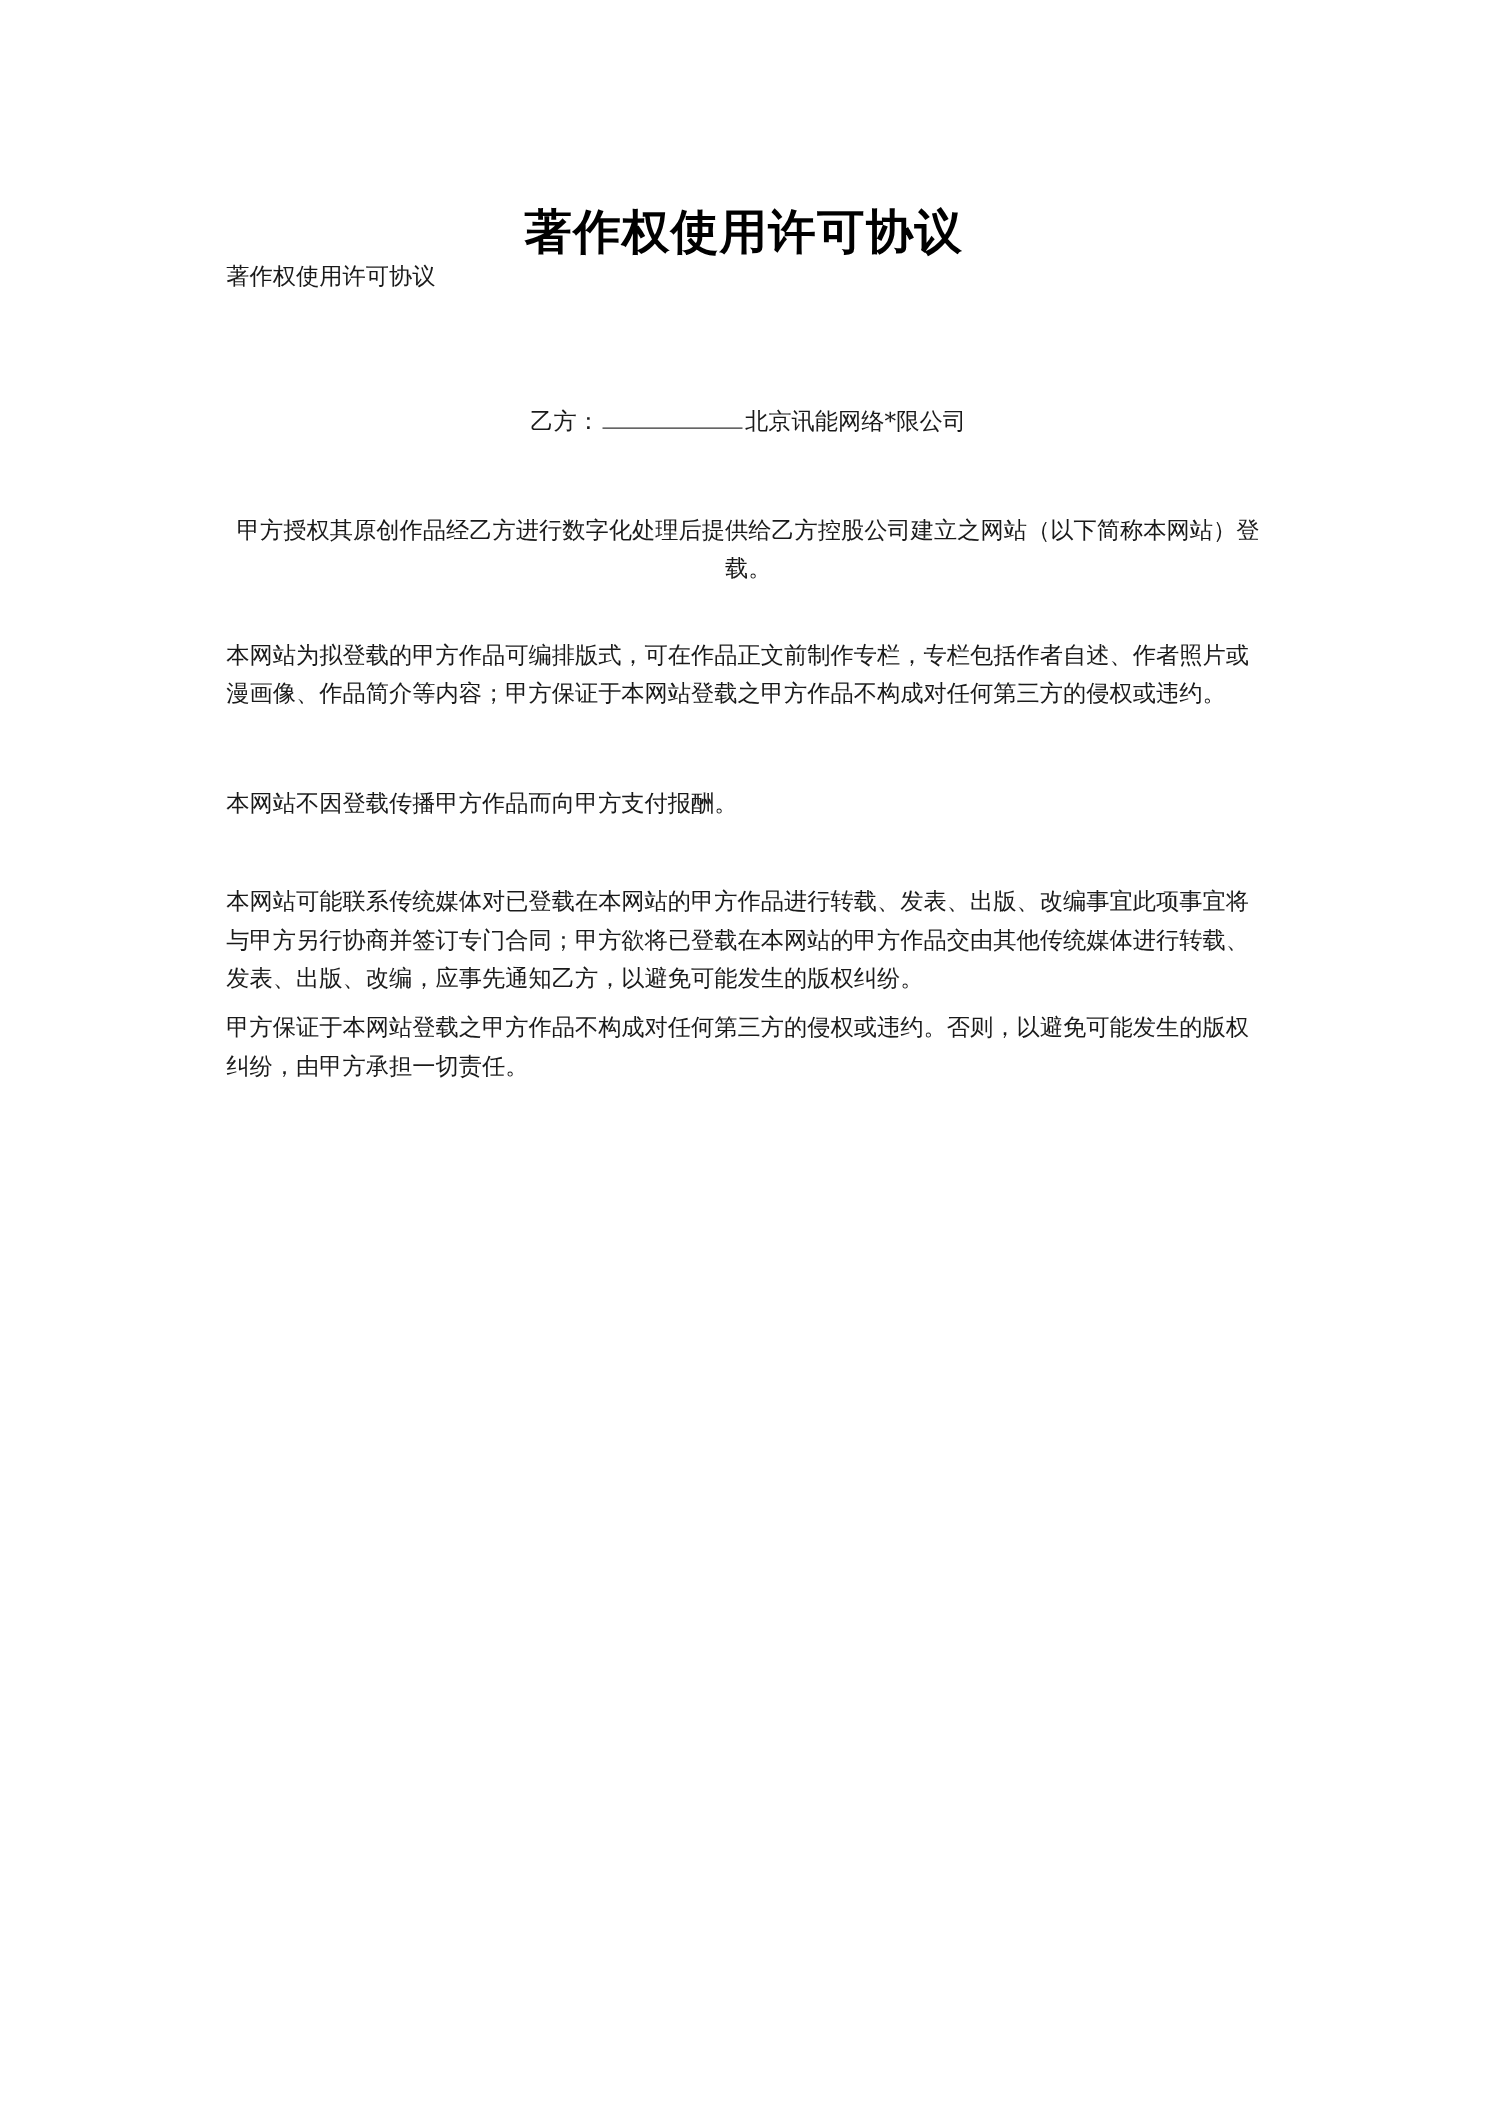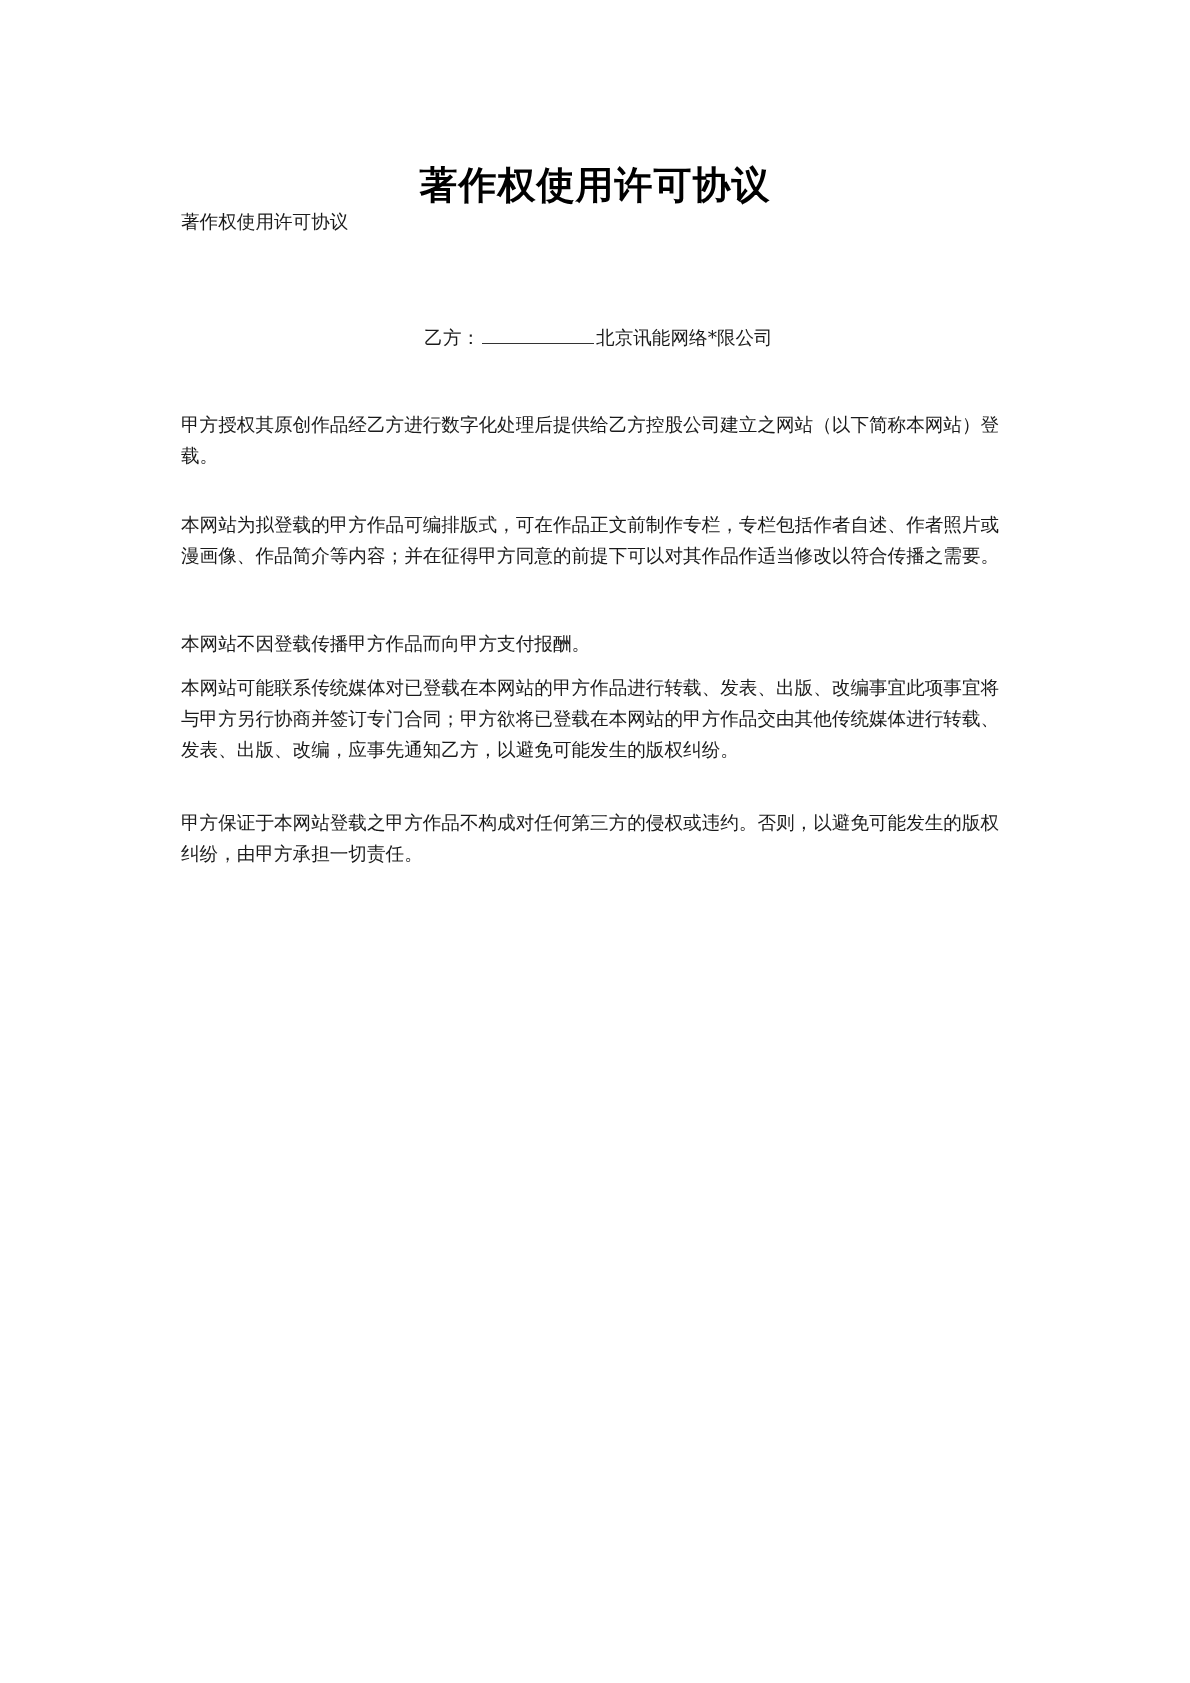--- a/index.html
+++ b/index.html
@@ -70,7 +70,7 @@
     <span>乙方：</span><span class="blank blank-b"></span><span>北京讯能网络*限公司</span>
   </p>
 
-  <p class="body-text" style="top:409px;">甲方授权其原创作品经乙方进行数字化处理后提供给乙方控股公司建立之网站（以下简称本网站）登载。</p>
+  <p class="body-text" style="top:409px;text-align:center;">甲方授权其原创作品经乙方进行数字化处理后提供给乙方控股公司建立之网站（以下简称本网站）登载。</p>
 
   <p class="body-text" style="top:509px;">本网站为拟登载的甲方作品可编排版式，可在作品正文前制作专栏，专栏包括作者自述、作者照片或漫画像、作品简介等内容；并在征得甲方同意的前提下可以对其作品作适当修改以符合传播之需要。</p>
 

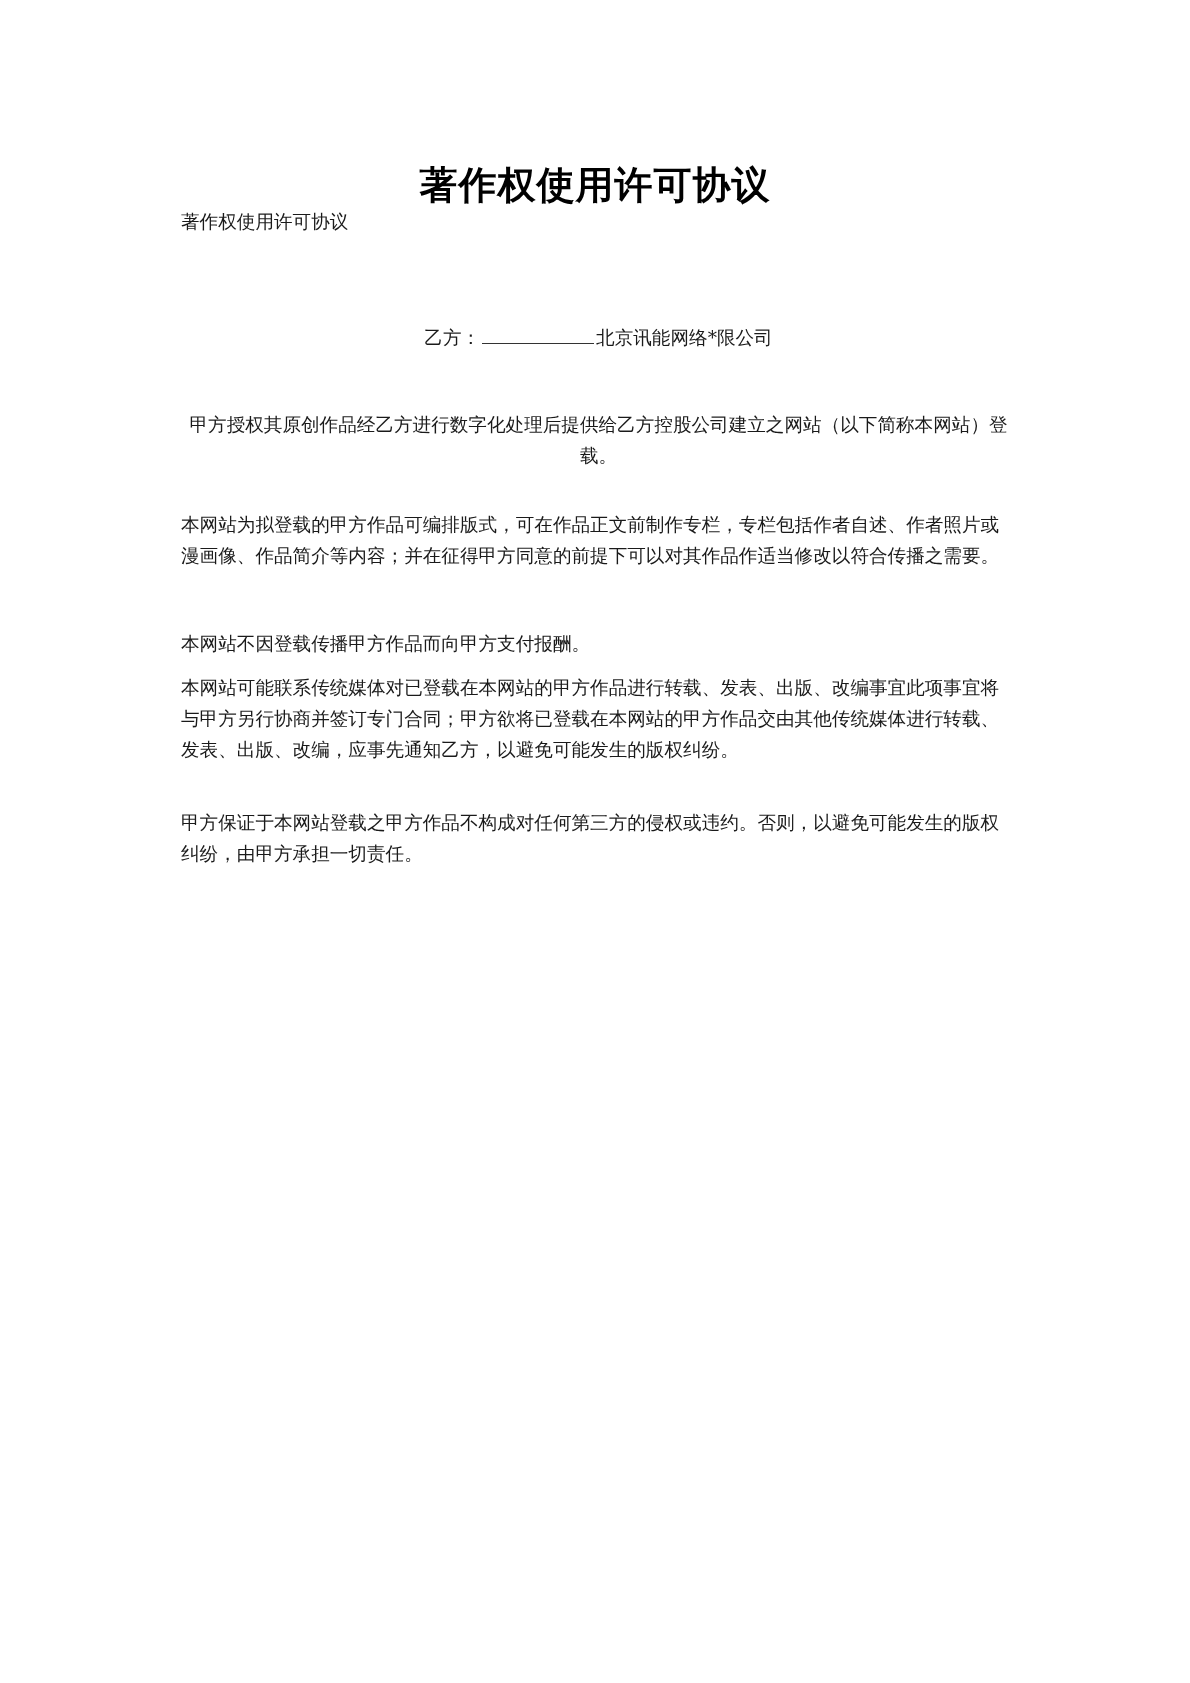--- a/index.html
+++ b/index.html
@@ -72,7 +72,7 @@
 
   <p class="body-text" style="top:409px;text-align:center;">甲方授权其原创作品经乙方进行数字化处理后提供给乙方控股公司建立之网站（以下简称本网站）登载。</p>
 
-  <p class="body-text" style="top:509px;">本网站为拟登载的甲方作品可编排版式，可在作品正文前制作专栏，专栏包括作者自述、作者照片或漫画像、作品简介等内容；并在征得甲方同意的前提下可以对其作品作适当修改以符合传播之需要。</p>
+  <p class="body-text" style="top:509px;">本网站为拟登载的甲方作品可编排版式，可在作品正文前制作专栏，专栏包括作者自述、作者照片或漫画像、作品简介等内容；甲方保证于本网站登载之甲方作品不构成对任何第三方的侵权或违约。</p>
 
   <p class="body-text" style="top:628px;">本网站不因登载传播甲方作品而向甲方支付报酬。</p>
 

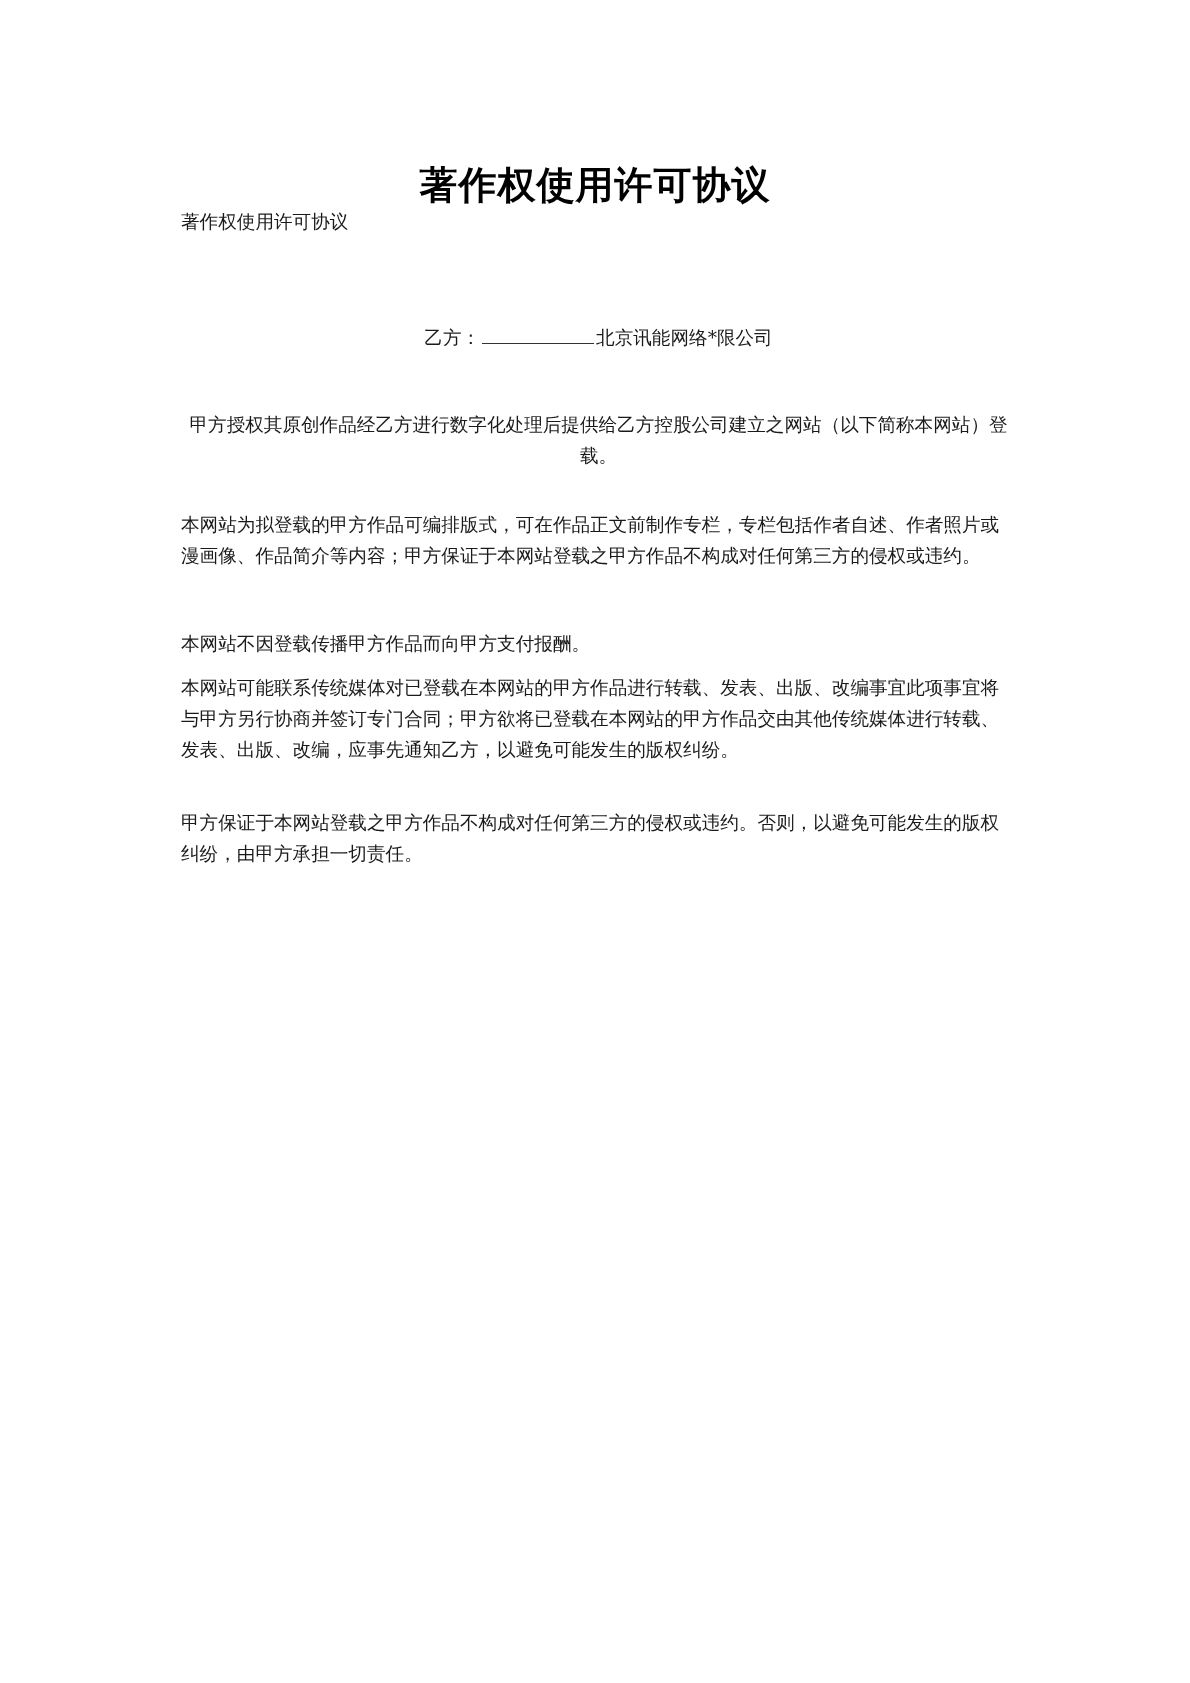--- a/index.html
+++ b/index.html
@@ -76,7 +76,7 @@
 
   <p class="body-text" style="top:628px;">本网站不因登载传播甲方作品而向甲方支付报酬。</p>
 
-  <p class="body-text" style="top:672px;">本网站可能联系传统媒体对已登载在本网站的甲方作品进行转载、发表、出版、改编事宜此项事宜将与甲方另行协商并签订专门合同；甲方欲将已登载在本网站的甲方作品交由其他传统媒体进行转载、发表、出版、改编，应事先通知乙方，以避免可能发生的版权纠纷。</p>
+  <p class="body-text" style="top:706px;">本网站可能联系传统媒体对已登载在本网站的甲方作品进行转载、发表、出版、改编事宜此项事宜将与甲方另行协商并签订专门合同；甲方欲将已登载在本网站的甲方作品交由其他传统媒体进行转载、发表、出版、改编，应事先通知乙方，以避免可能发生的版权纠纷。</p>
 
   <p class="body-text" style="top:807px;">甲方保证于本网站登载之甲方作品不构成对任何第三方的侵权或违约。否则，以避免可能发生的版权纠纷，由甲方承担一切责任。</p>
 

